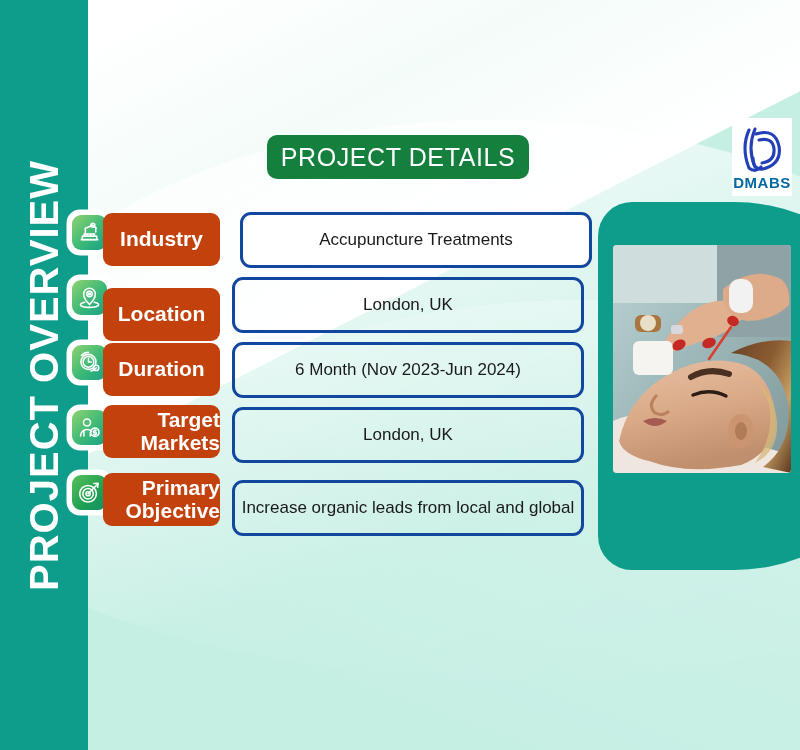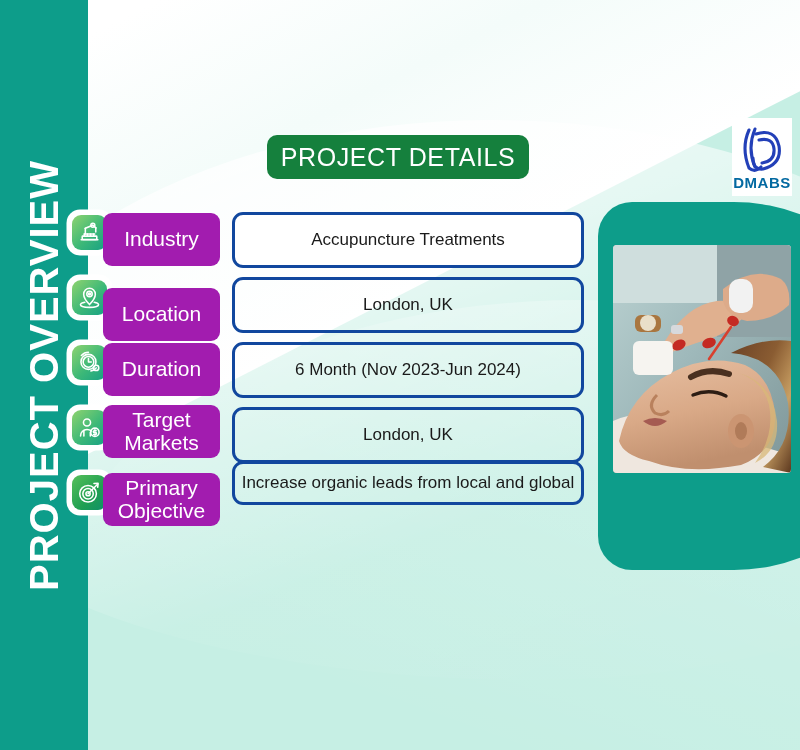--- a/index.html
+++ b/index.html
@@ -123,13 +123,13 @@
   .row-label{
     position:absolute;left:103px;
     width:117px;
-    background:#a21caf;
+    background:#c2410c;
     border-radius:9px;
     color:#ffffff;
-    font-weight:normal;
+    font-weight:bold;
     font-size:21px;
     display:flex;align-items:center;justify-content:center;
-    text-align:center;
+    text-align:right;
     line-height:1.08;
   }
   .row-value{

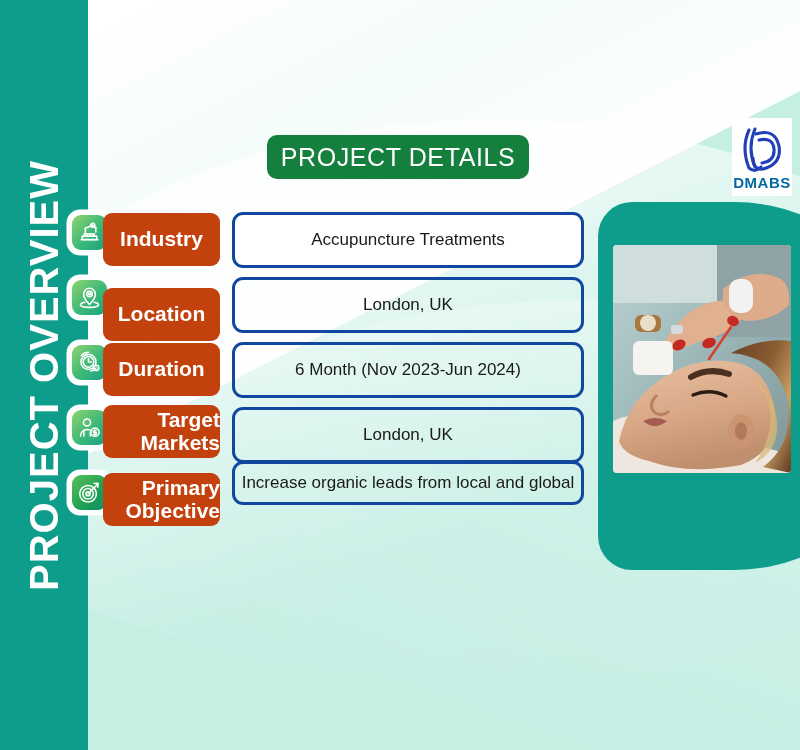--- a/index.html
+++ b/index.html
@@ -145,7 +145,7 @@
     box-sizing:border-box;
     background:transparent;
   }
-  .row-value.opaque{background:#ffffff;}
+  .row-value.opaque{background:#ffffff;margin-left:8px;}
 </style>
 </head>
 <body>

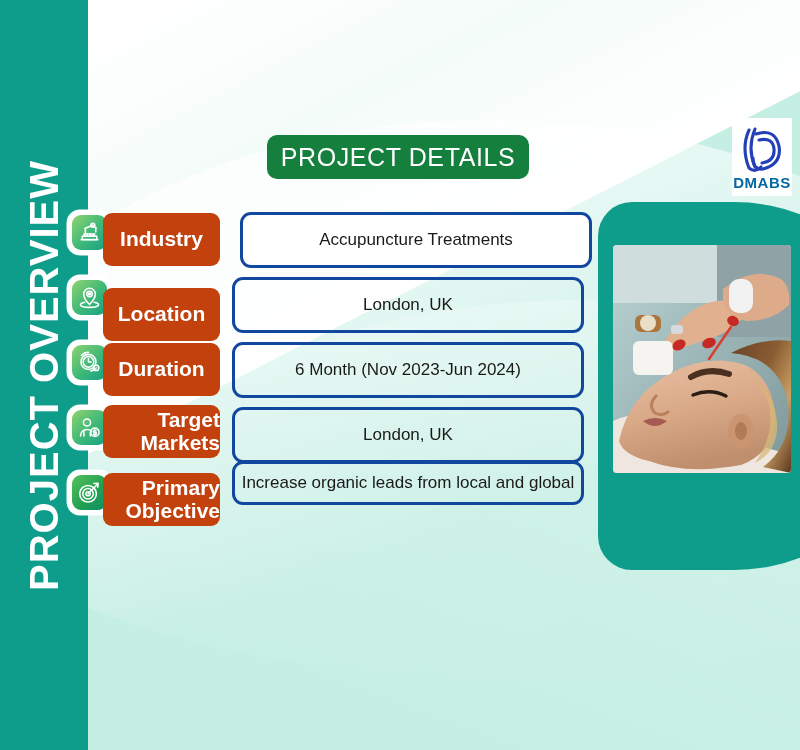--- a/index.html
+++ b/index.html
@@ -322,7 +322,7 @@
         </div>
       </div>
       <div class="row-label" style="top:473px;height:53px">Primary Objective</div>
-      <div class="row-value" style="top:461px;height:44px">Increase organic leads from local and global</div>
+      <div class="row-value" style="top:480px;height:56px">Increase organic leads from local and global</div>
     </div>
 
   </div>

